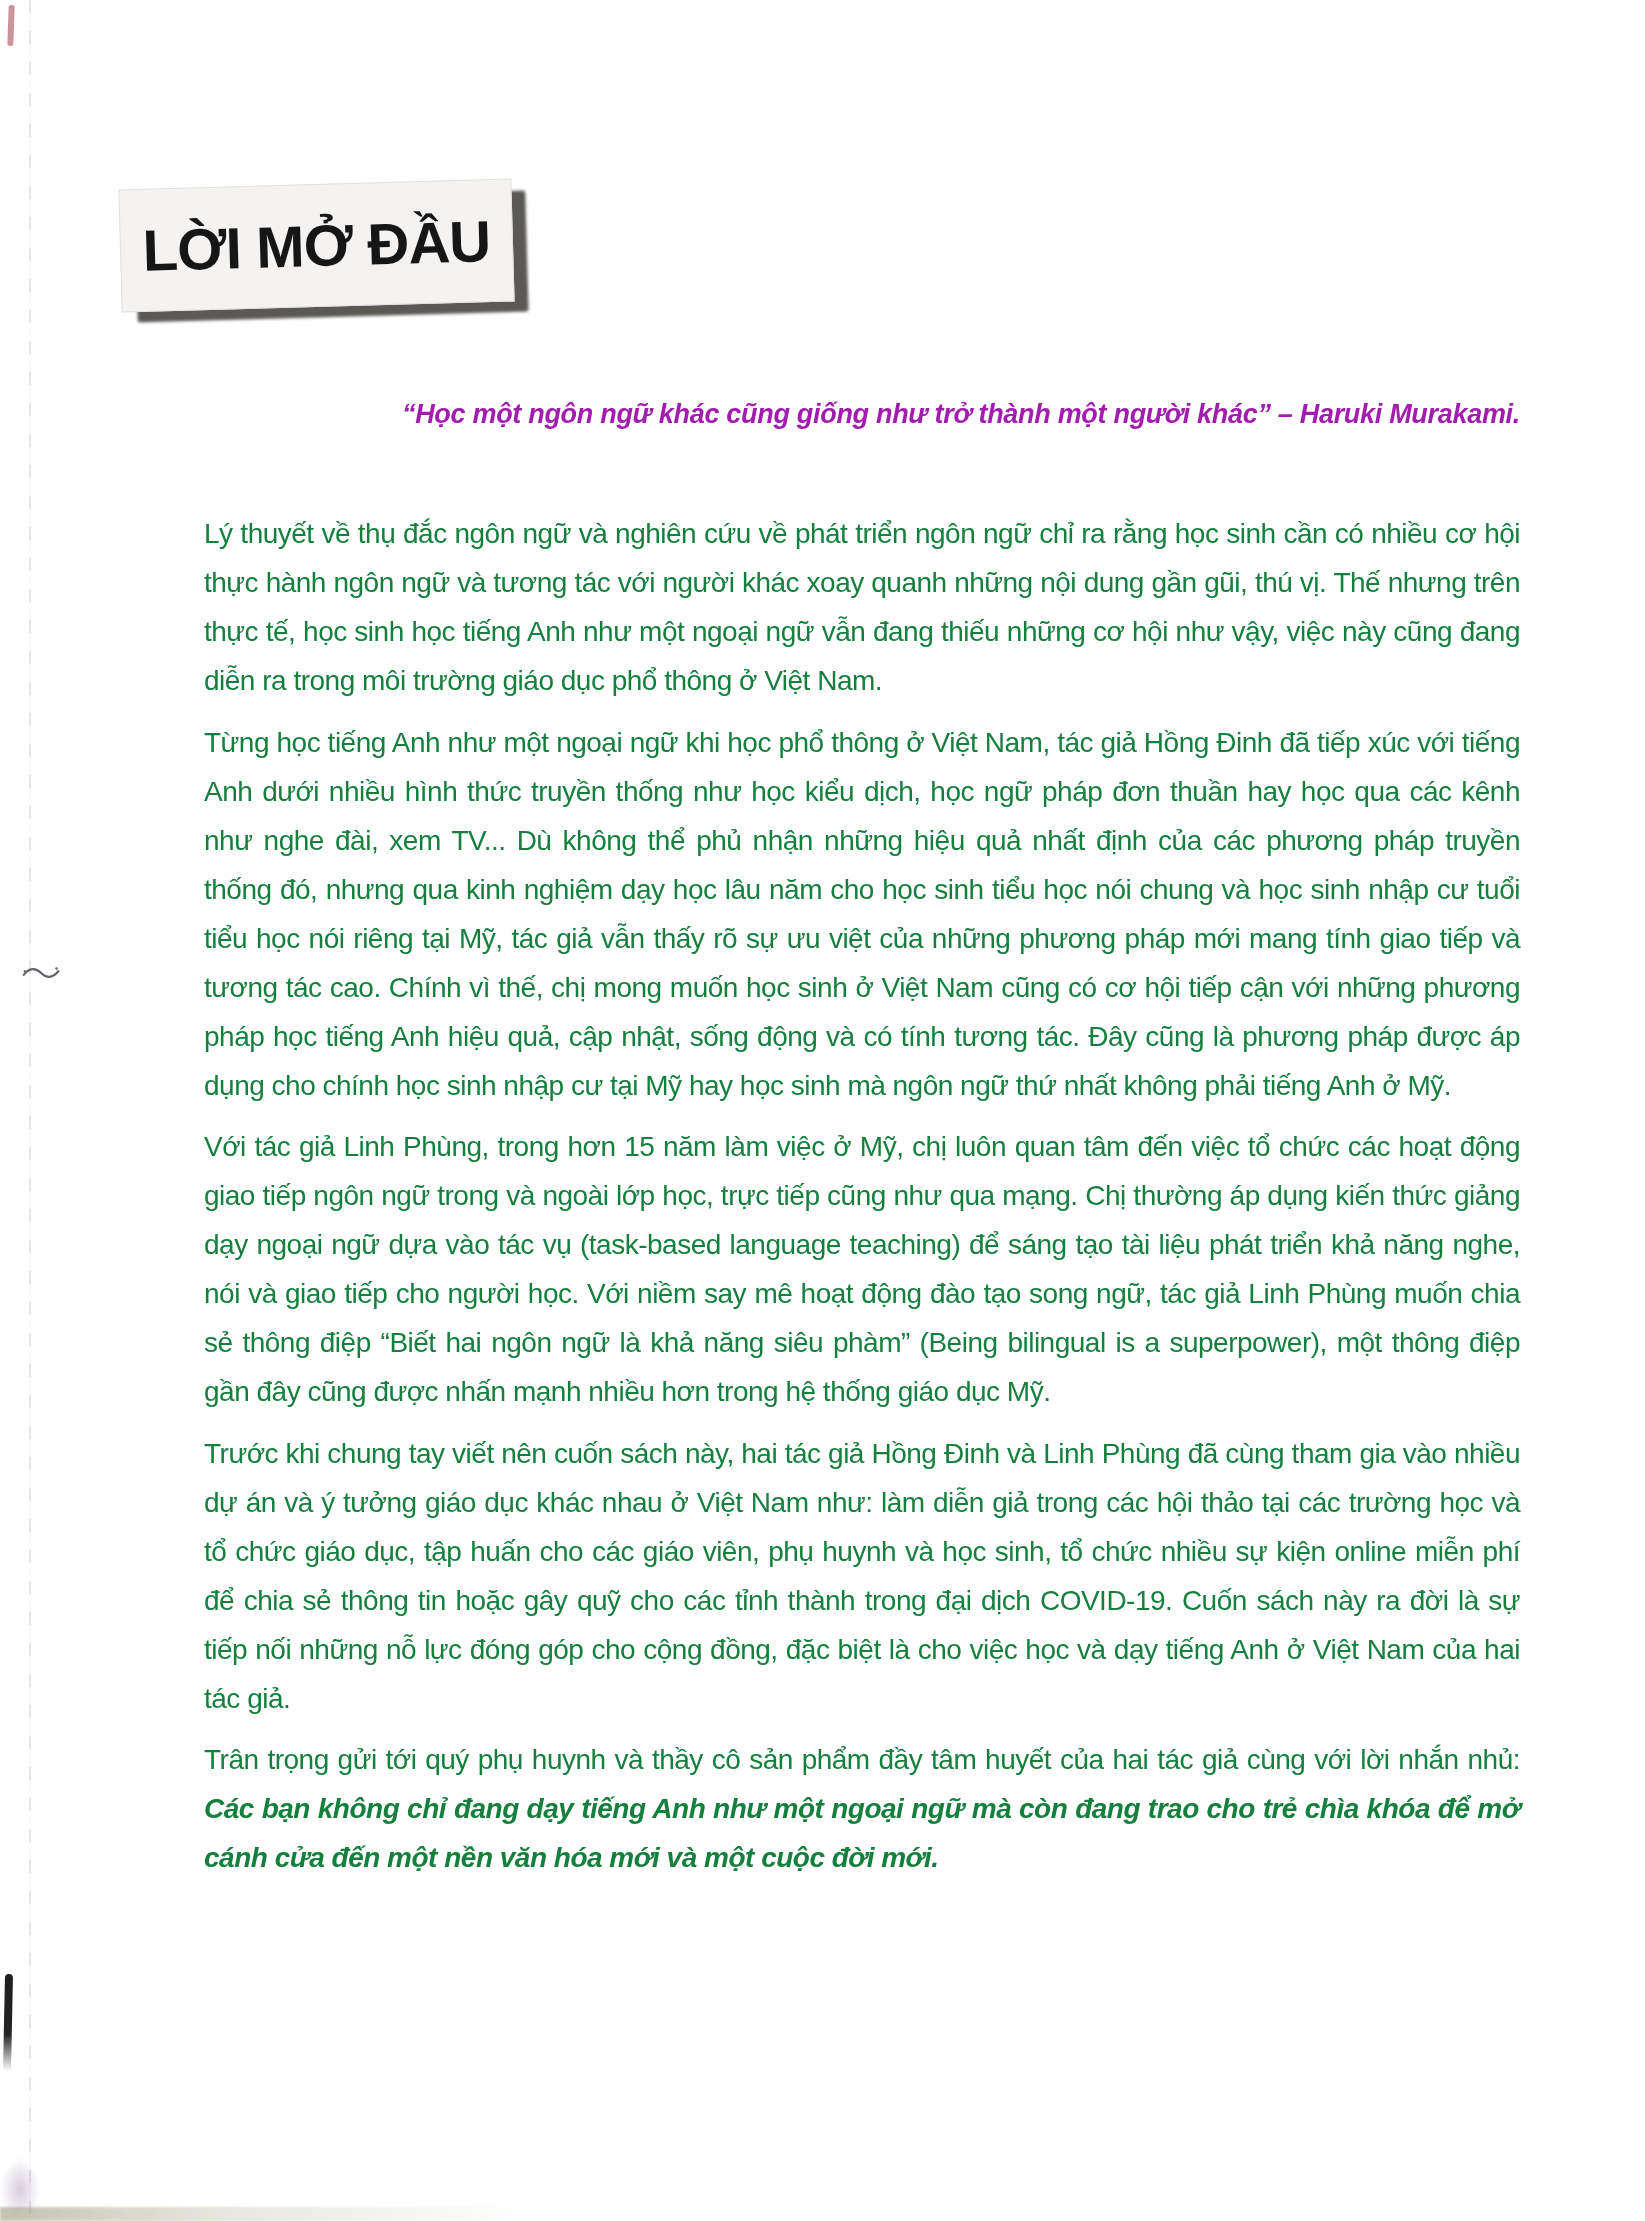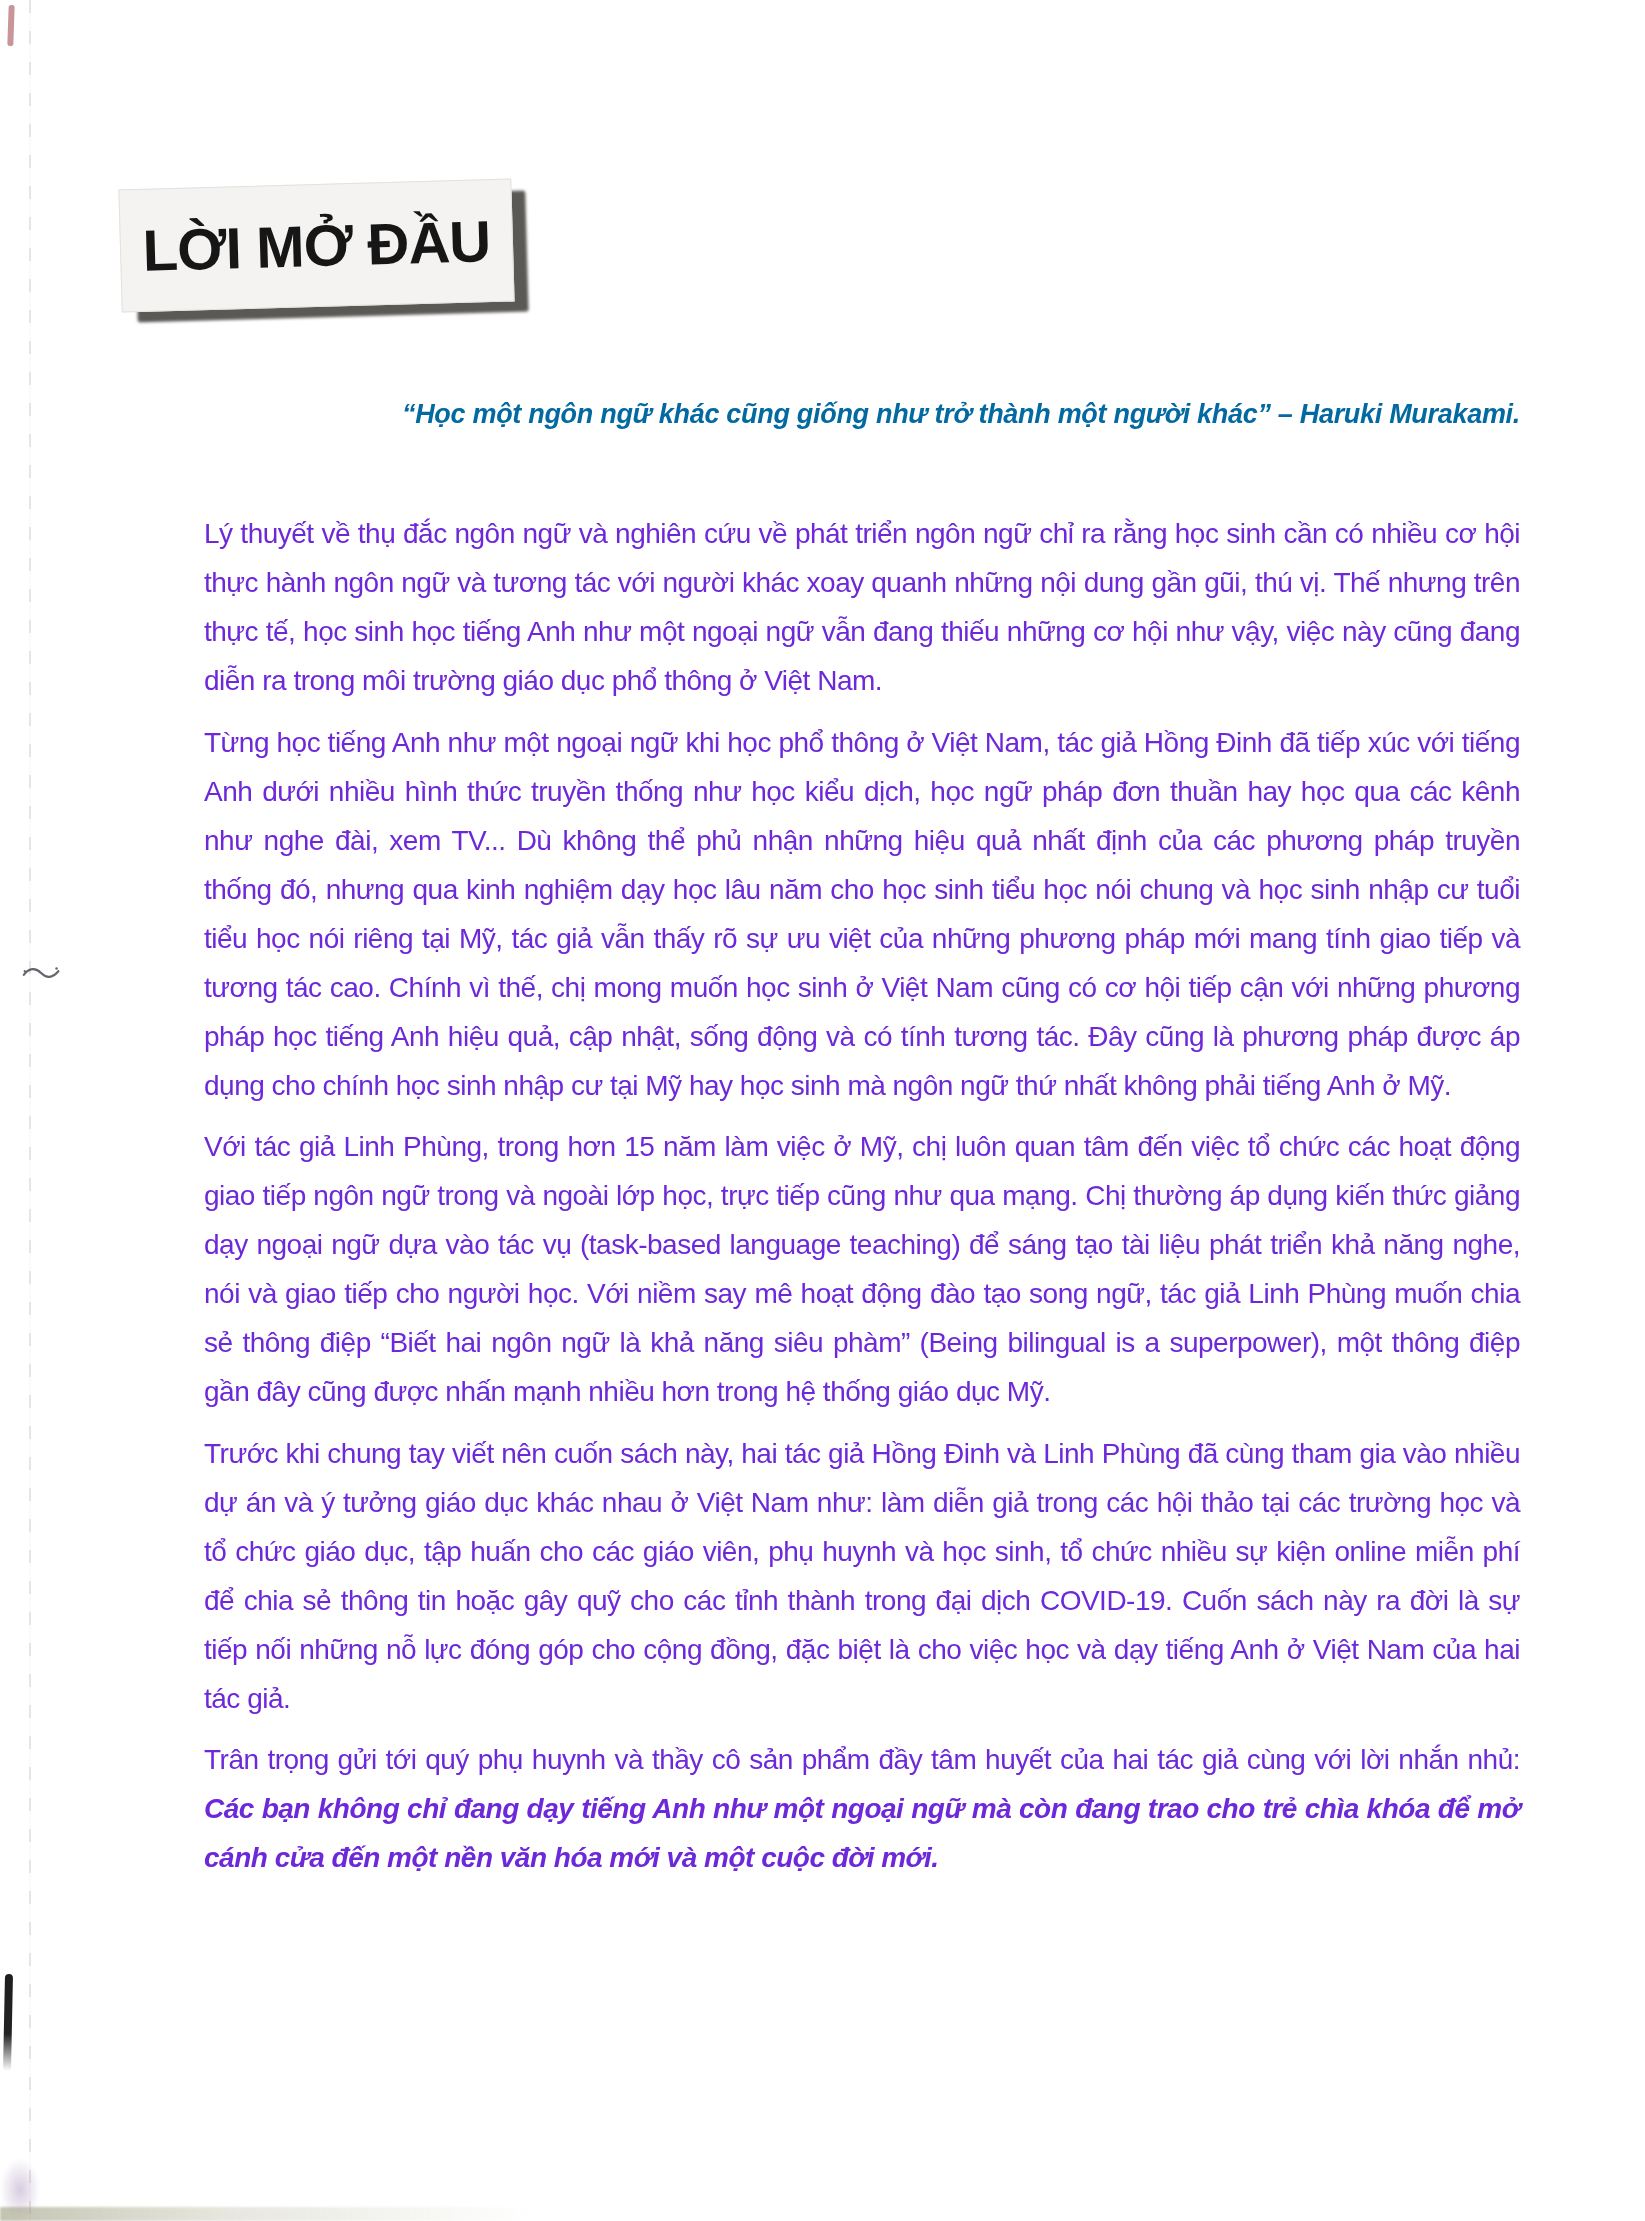--- a/index.html
+++ b/index.html
@@ -63,7 +63,7 @@
   .quote{
     position:absolute;left:204px;top:396px;width:1316px;
     text-align:right;font-size:27px;line-height:36px;
-    font-style:italic;font-weight:600;color:#0369a1;
+    font-style:italic;font-weight:600;color:#a21caf;
     letter-spacing:-0.3px;
   }
 

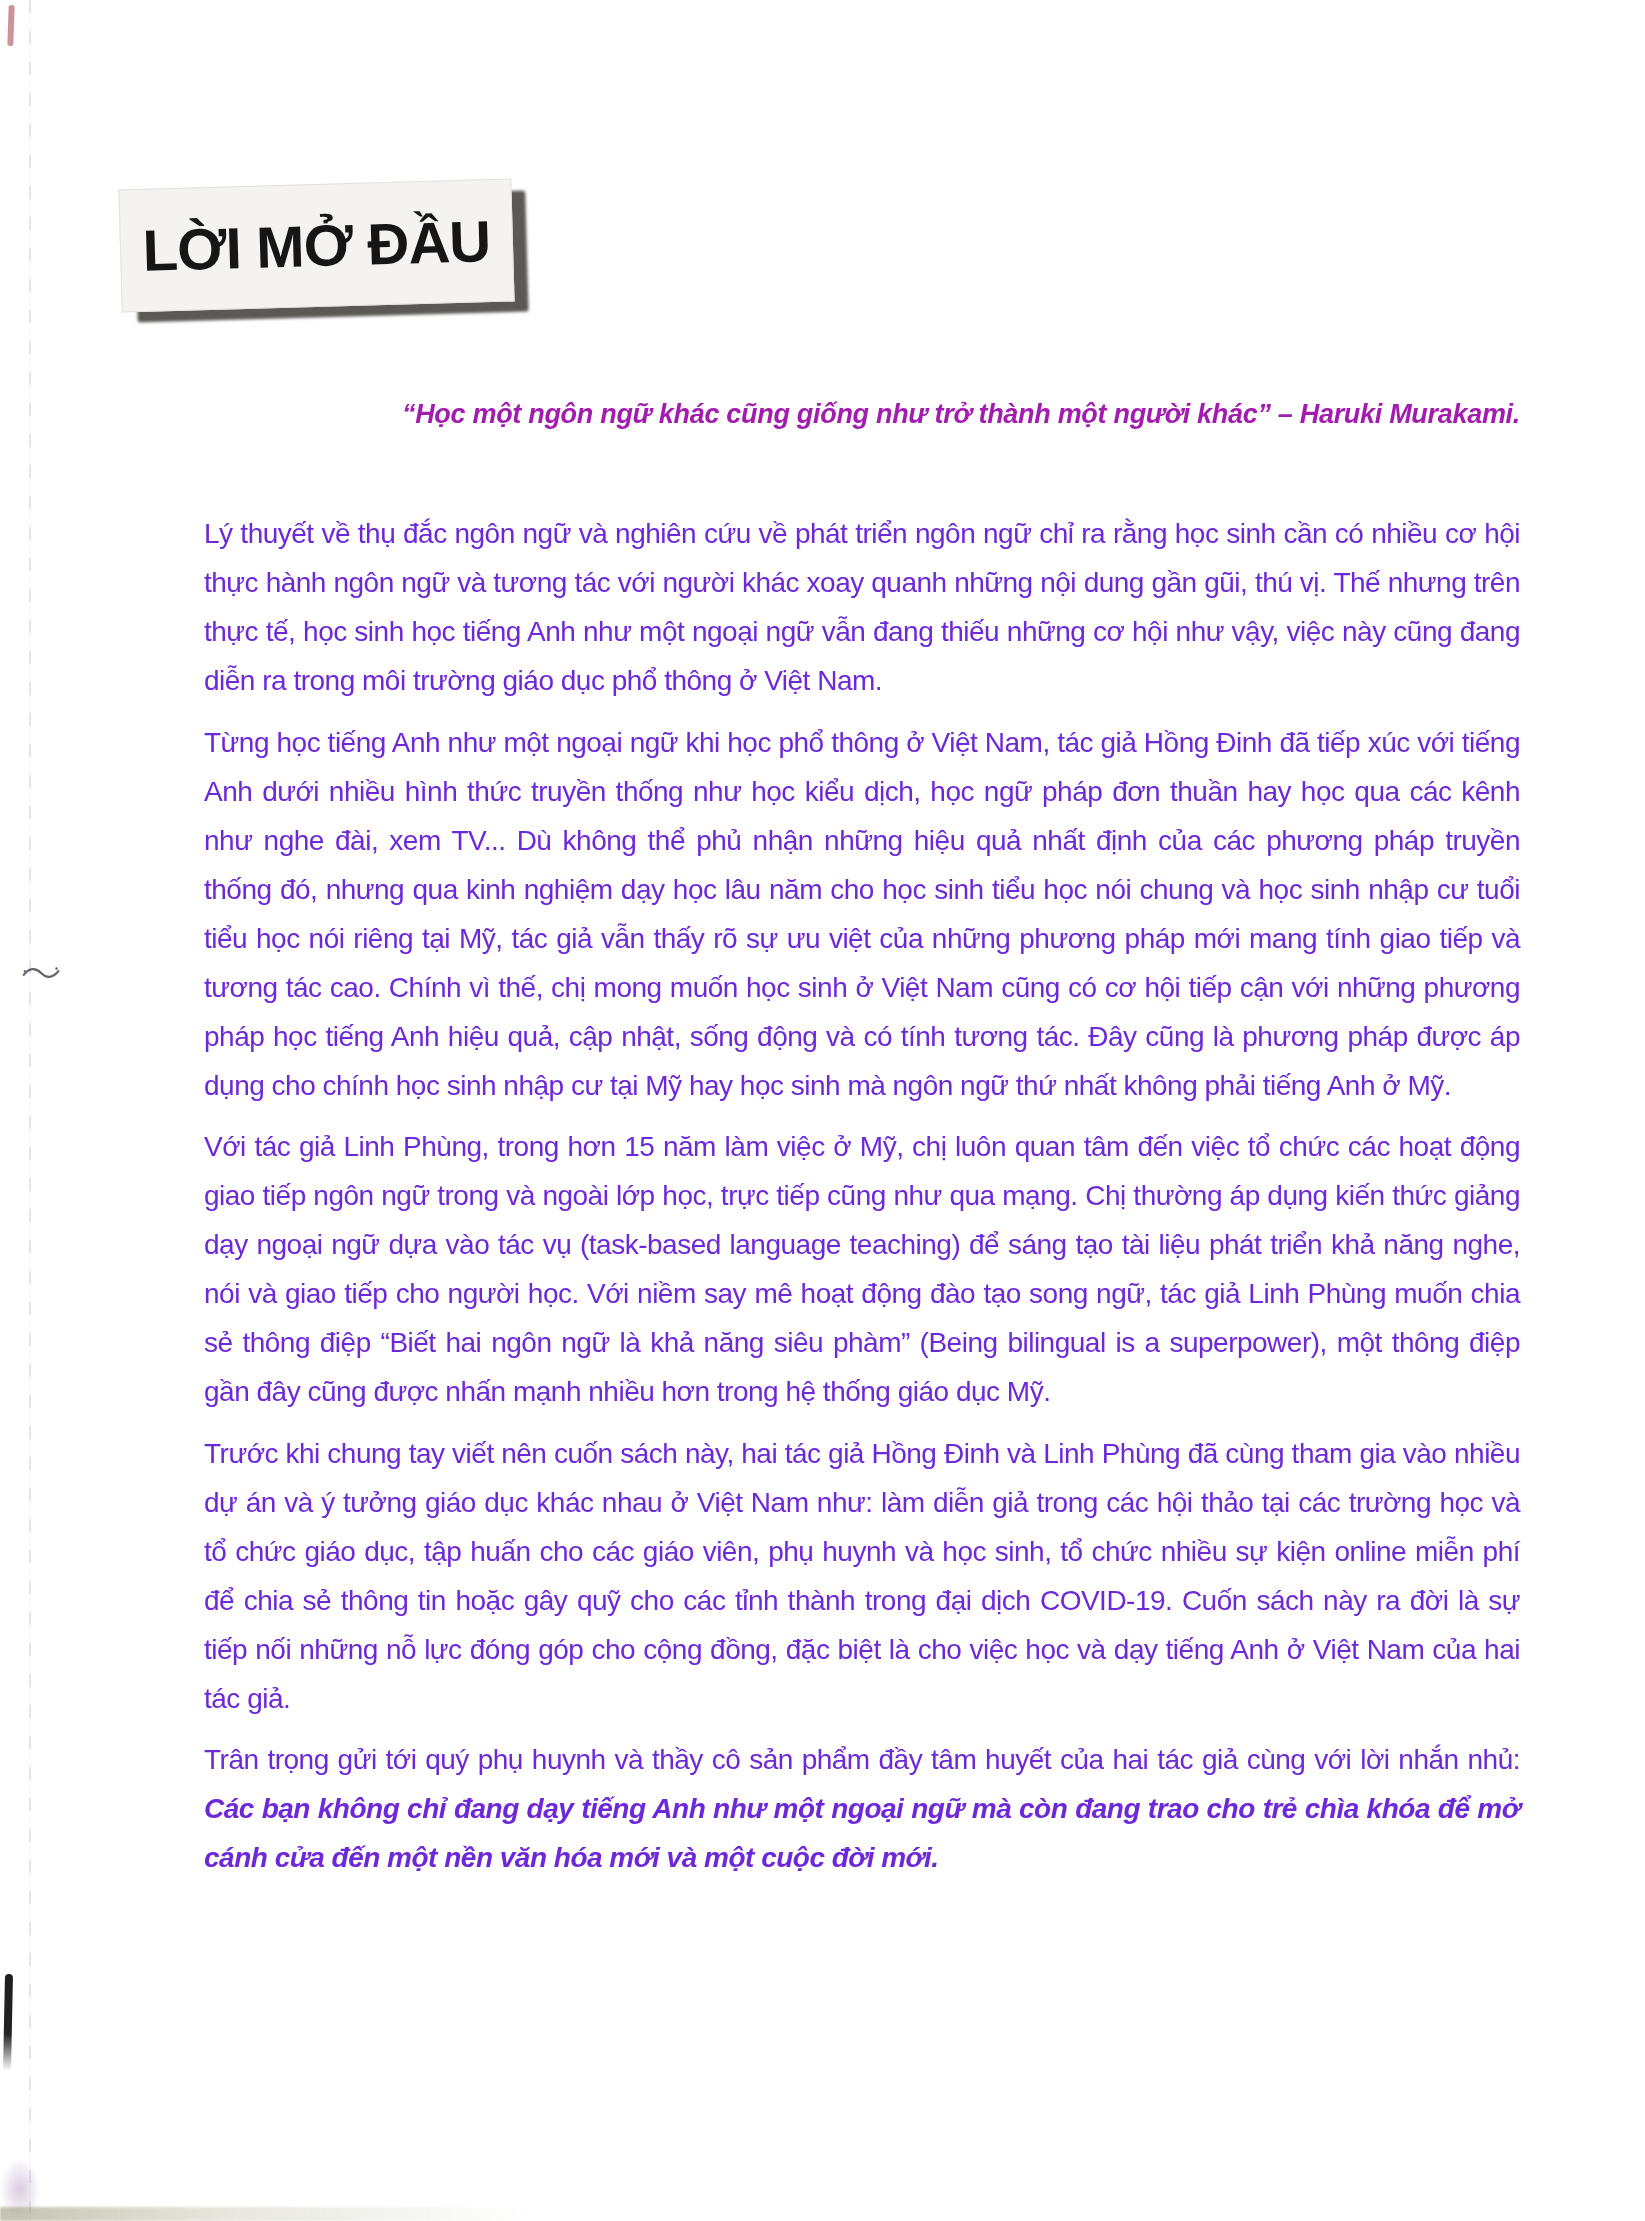--- a/index.html
+++ b/index.html
@@ -71,7 +71,7 @@
   .body-text{
     position:absolute;left:204px;top:509px;width:1316px;
     font-size:28px;line-height:49px;letter-spacing:-0.5px;
-    text-align:justify;color:#6d28d9;
+    text-align:justify;color:#15803d;
   }
   .body-text p{margin:0 0 12.6px 0;}
   .body-text em{font-style:italic;font-weight:bold;}

